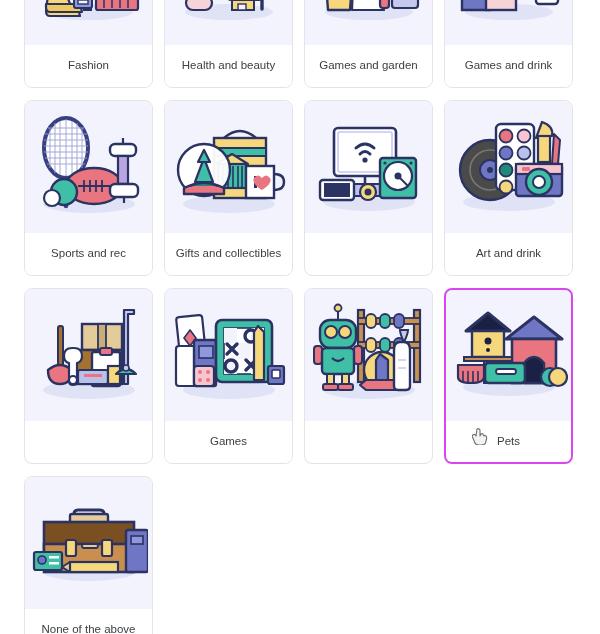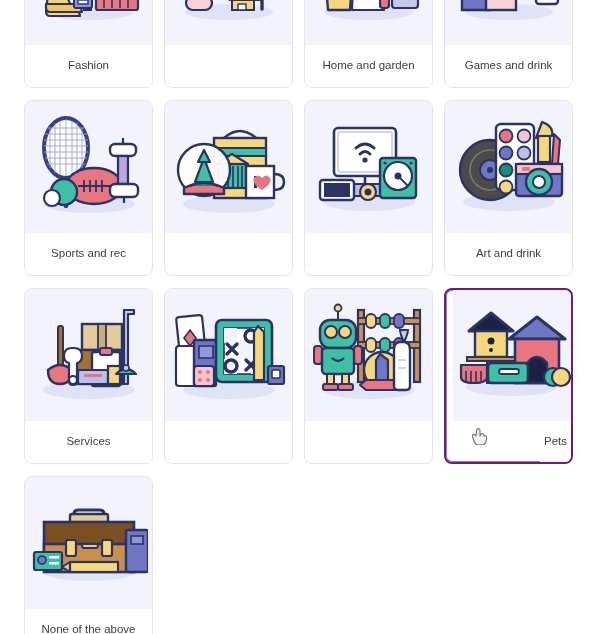--- a/index.html
+++ b/index.html
@@ -129,6 +129,7 @@
             <path d="M34 60 q6-6 12 0 v16 h-12 z" fill="#e8757f" stroke="#2b3363" stroke-width="2.2" stroke-linejoin="round"></path>
           </svg>
         </div>
+        <div class="card-label">Health and beauty</div>
       </div>
 
       <div class="category-card">

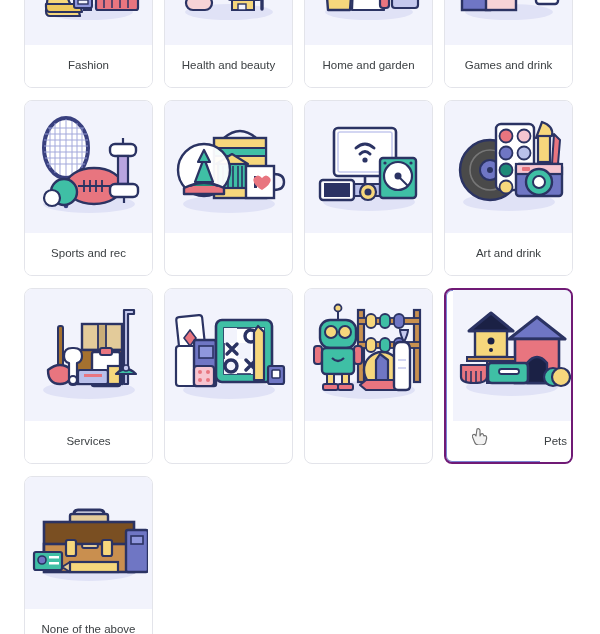--- a/index.html
+++ b/index.html
@@ -153,7 +153,7 @@
             <rect x="82" y="76" width="26" height="12" rx="3" fill="#c5c9ee" stroke="#2b3363" stroke-width="2.2"></rect>
           </svg>
         </div>
-        <div class="card-label">Home and garden</div>
+        <div class="card-label">Games and garden</div>
       </div>
 
       <div class="category-card">

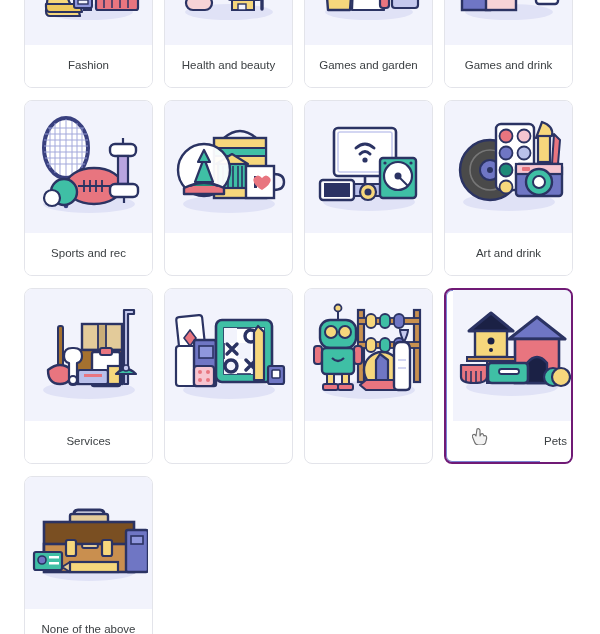--- a/index.html
+++ b/index.html
@@ -265,6 +265,7 @@
             <path d="M92 70 q4-5 8 0 q3 5-8 12 q-11-7-8-12 q4-5 8 0 z" fill="#e8757f"></path>
           </svg>
         </div>
+        <div class="card-label">Gifts and collectibles</div>
       </div>
 
       <div class="category-card">

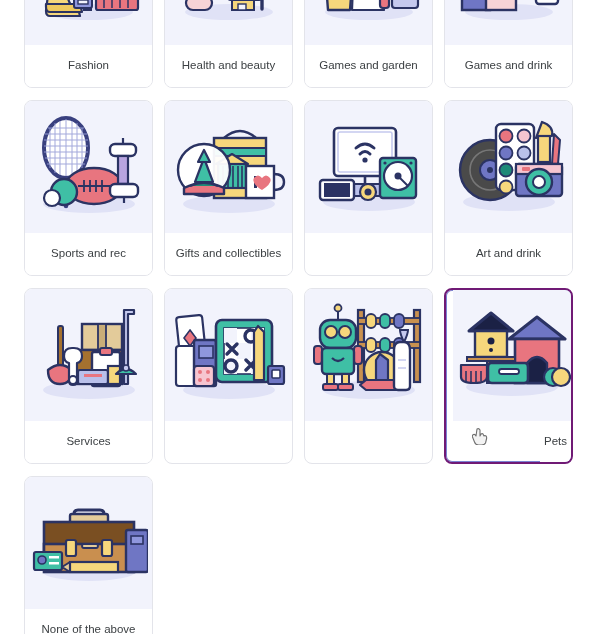--- a/index.html
+++ b/index.html
@@ -366,7 +366,6 @@
             <circle cx="96" cy="72" r="3" fill="#c5c9ee" stroke="#2b3363" stroke-width="1.6"></circle>
           </svg>
         </div>
-        <div class="card-label">Services</div>
       </div>
 
       <div class="category-card">

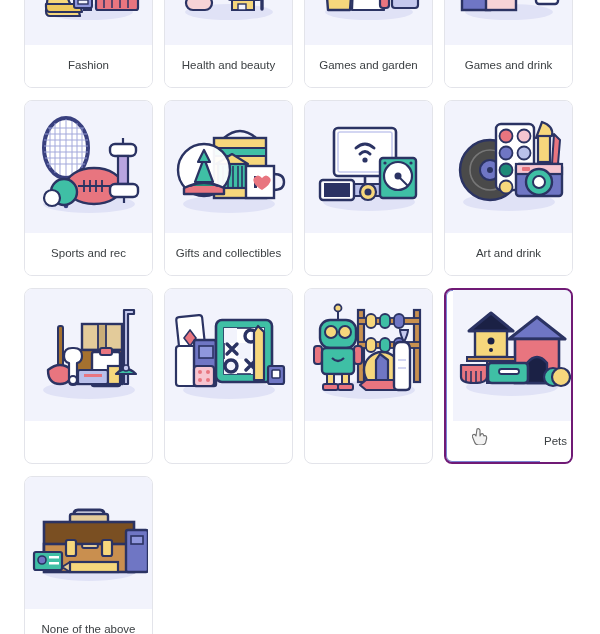--- a/index.html
+++ b/index.html
@@ -407,6 +407,7 @@
             <rect x="102" y="74" width="8" height="8" rx="1" fill="#ffffff" stroke="#2b3363" stroke-width="1.6"></rect>
           </svg>
         </div>
+        <div class="card-label">Games</div>
       </div>
 
       <div class="category-card">

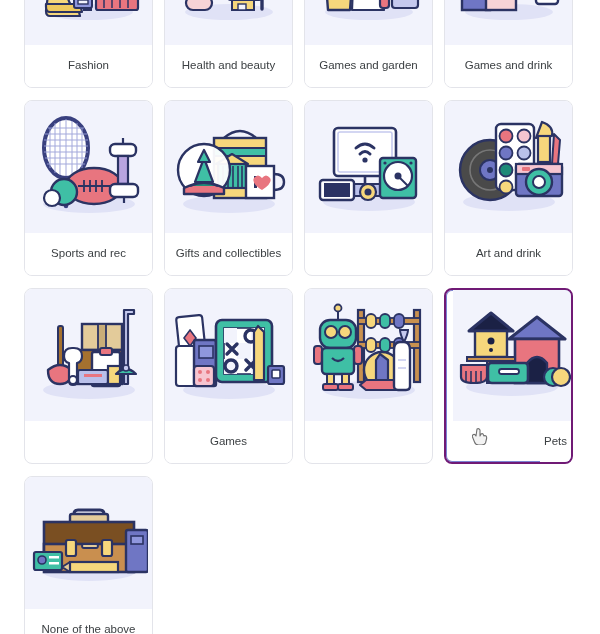--- a/index.html
+++ b/index.html
@@ -31,9 +31,8 @@
     flex: 0 0 auto;
   }
   .category-card.selected {
-    border: 2px solid #701a75;
+    border: 2px solid #d946ef;
     box-shadow: 0 0 0 1px #7b83d3 inset;
-    align-items: flex-end;
   }
   .card-art {
     height: 132px;

